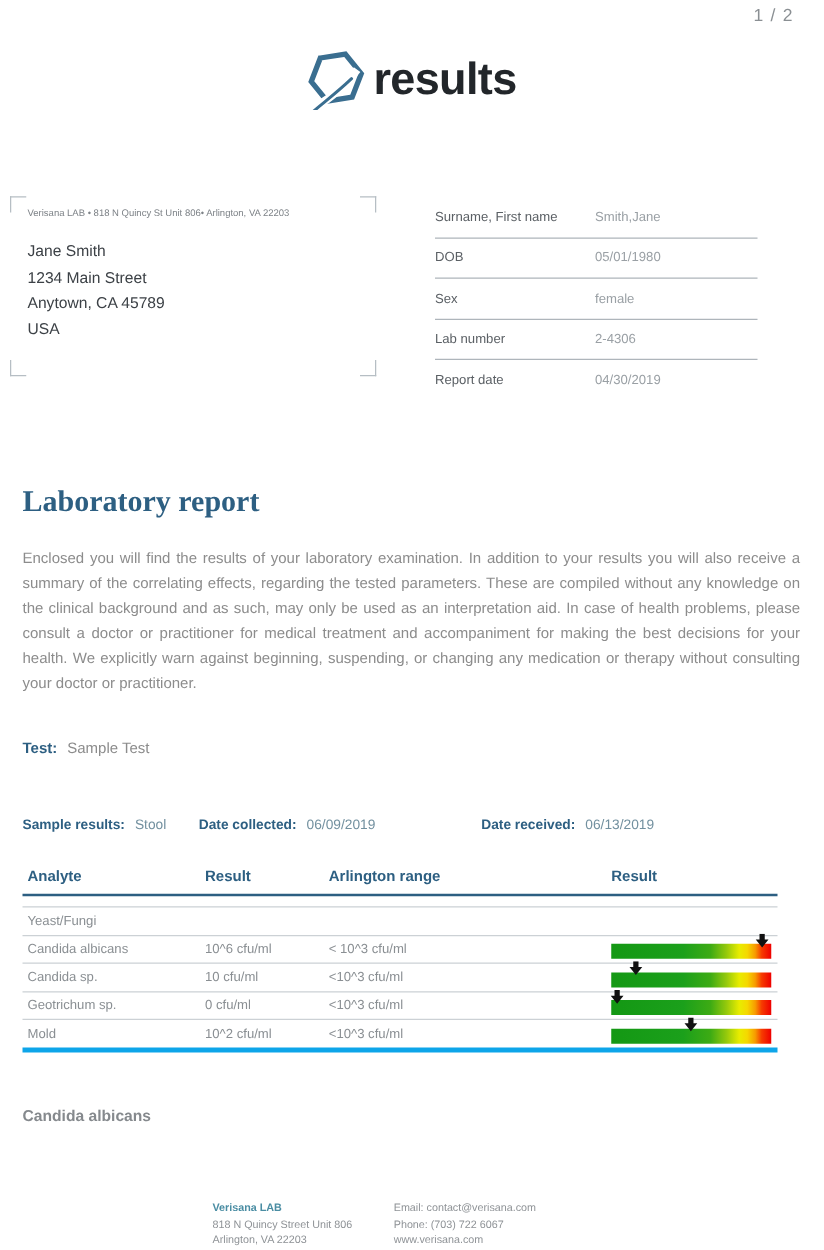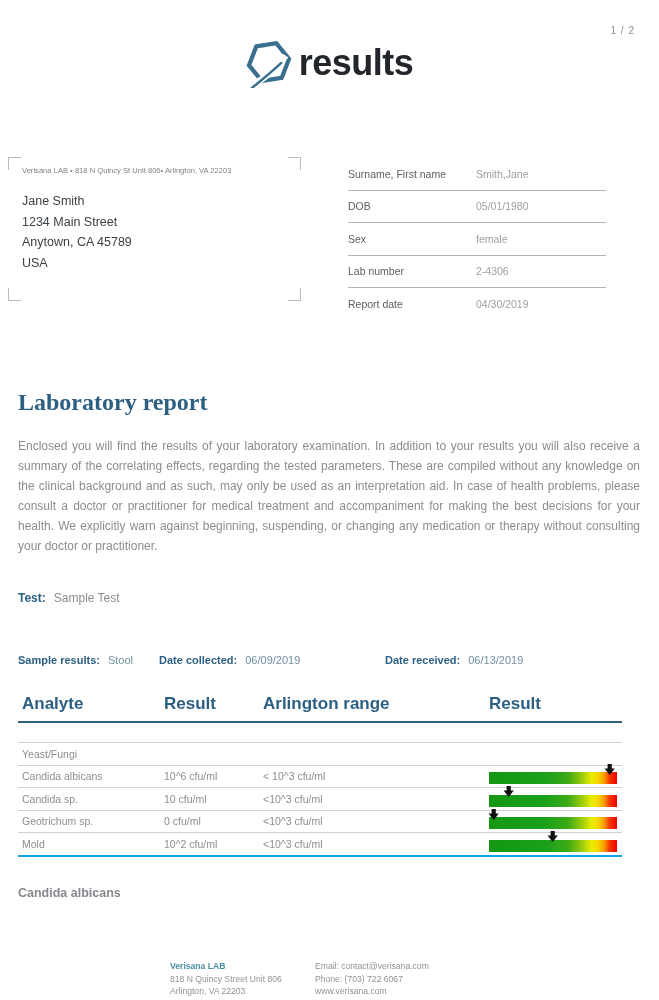--- a/index.html
+++ b/index.html
@@ -11,7 +11,7 @@
   }
   .page-number {
     position:absolute; top:4px; right:24px;
-    font-size:10px; color:#8a8f93; letter-spacing:1px;margin-top:21px;
+    font-size:14px; color:#8a8f93; letter-spacing:1px;
   }
   
   .logo {

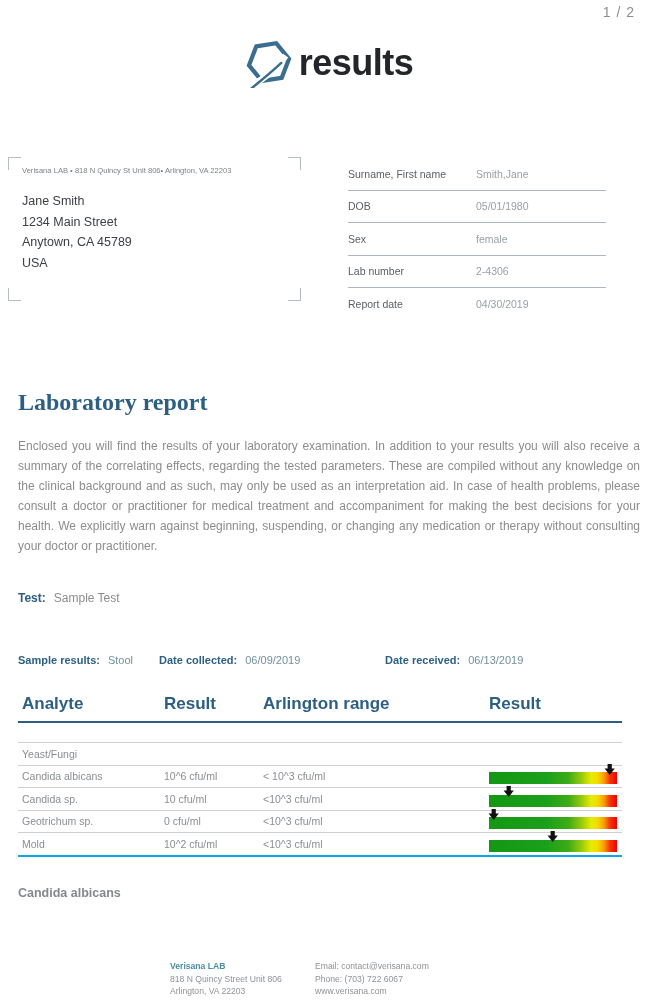--- a/index.html
+++ b/index.html
@@ -65,7 +65,7 @@
   .results { position:absolute; left:18px; top:694px; width:604px; }
   .r-head {
     display:grid; grid-template-columns:142px 99px 226px 1fr;
-    font-size:17px; font-weight:bold; color:#2d5f82;
+    font-size:12px; font-weight:bold; color:#2d5f82;
     padding:0 0 7px 4px; border-bottom:2px solid #2d5f82;
   }
   .r-body { margin-top:19px; border-bottom:2px solid #0ea5e9; }

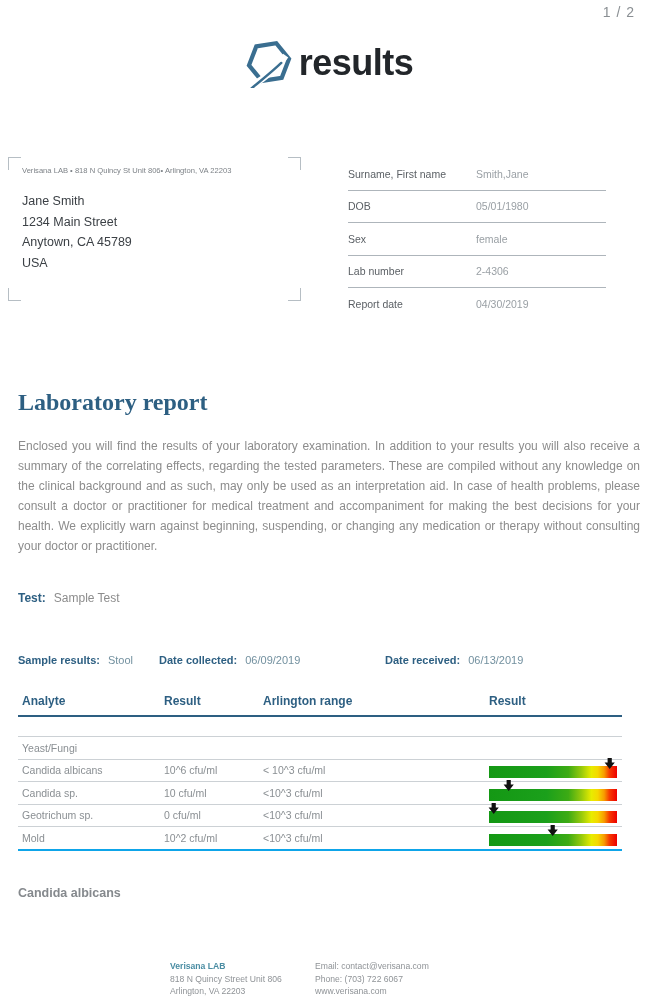--- a/index.html
+++ b/index.html
@@ -68,7 +68,7 @@
     font-size:12px; font-weight:bold; color:#2d5f82;
     padding:0 0 7px 4px; border-bottom:2px solid #2d5f82;
   }
-  .r-body { margin-top:19px; border-bottom:2px solid #0ea5e9; }
+  .r-body { margin-top:8px; border-bottom:4px solid #0ea5e9; }
   .r-row {
     display:grid; grid-template-columns:142px 99px 226px 1fr;
     height:22.5px; align-items:center; border-top:1px solid #ccd1d5;

